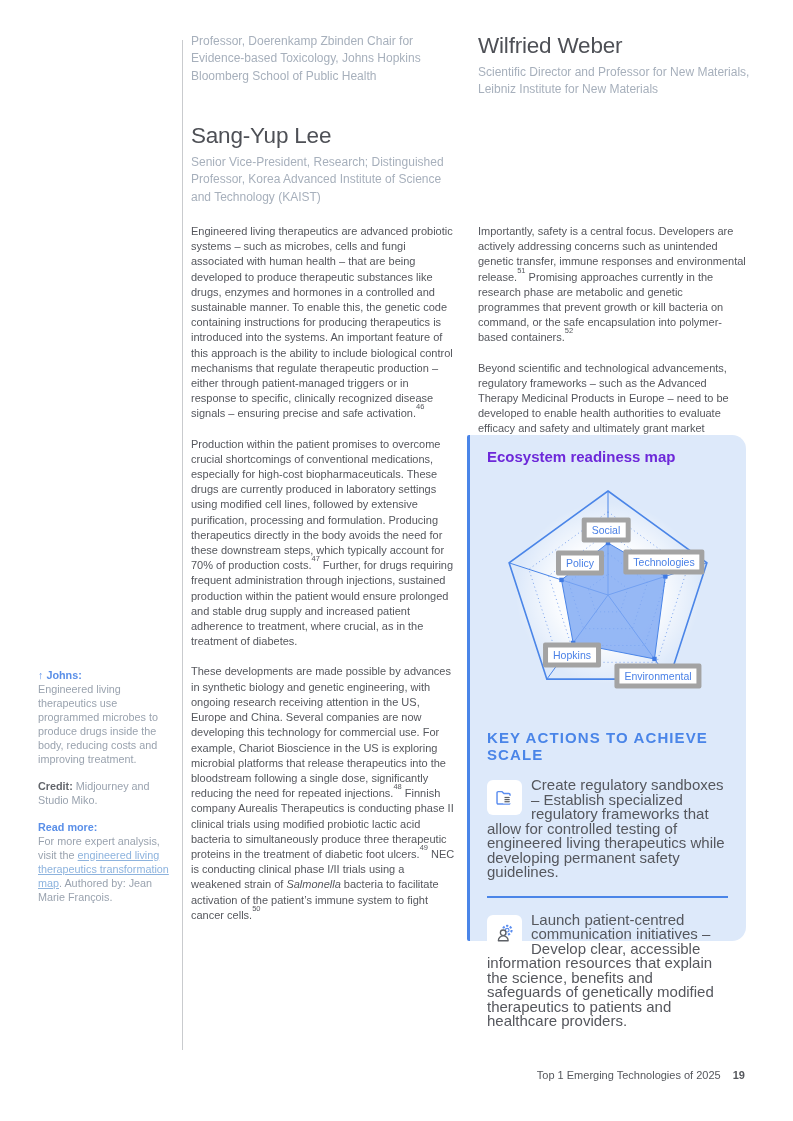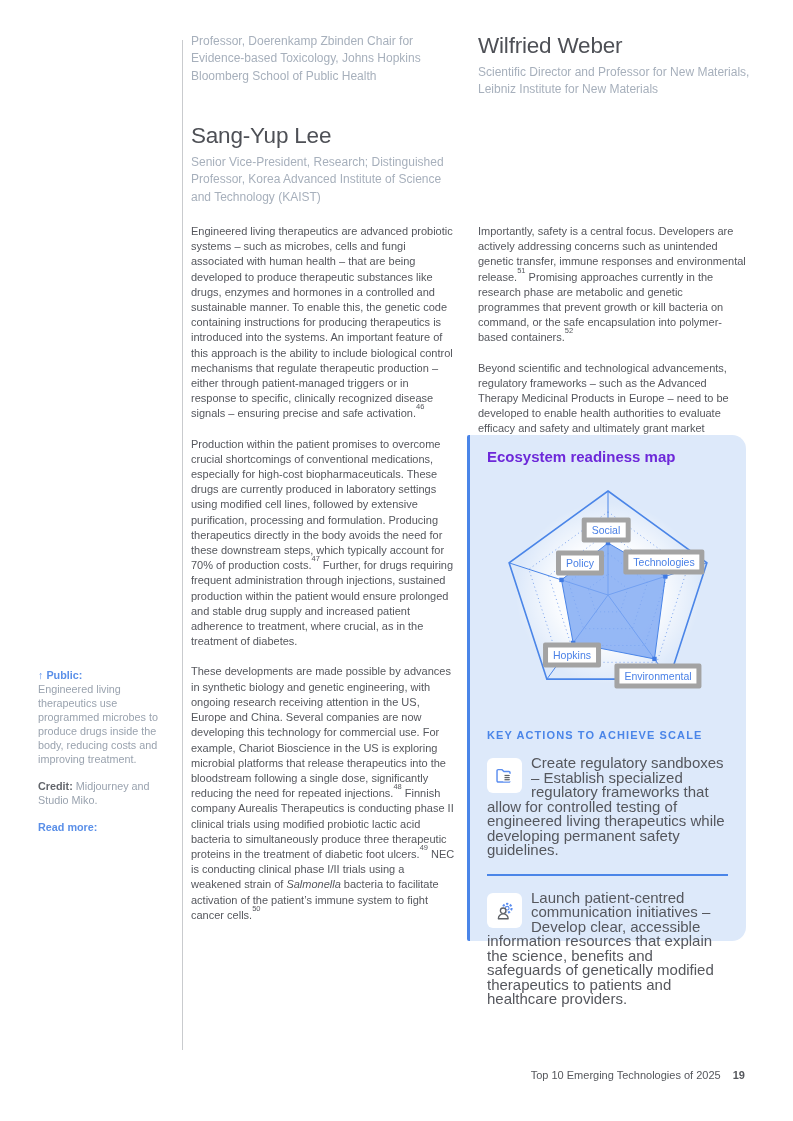--- a/index.html
+++ b/index.html
@@ -91,7 +91,7 @@
 
   <aside class="sidebar">
     <div class="sb-block">
-      <p><span class="sb-blue">↑ </span><span class="sb-blue">Public:</span></p>
+      <p><span class="sb-blue">↑ </span><span class="sb-blue">Johns:</span></p>
       <p>Engineered living therapeutics use programmed microbes to produce drugs inside the body, reducing costs and improving treatment.</p>
     </div>
     <div class="sb-block">

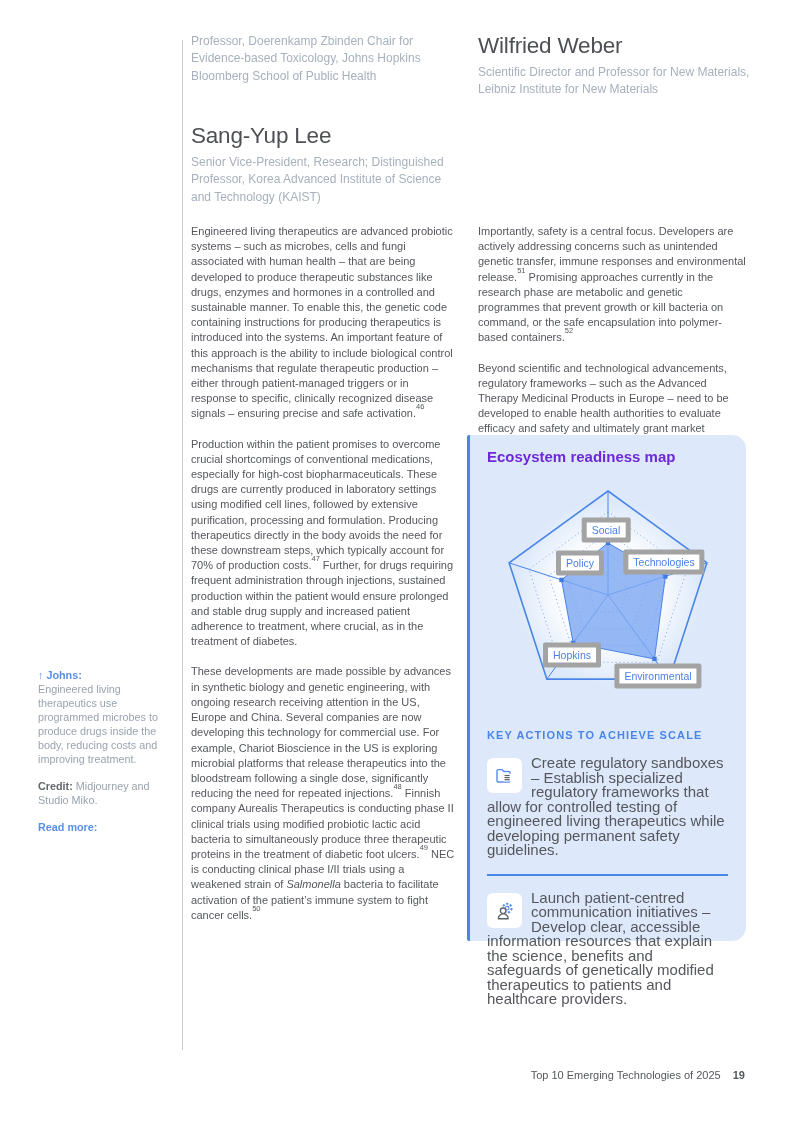--- a/index.html
+++ b/index.html
@@ -51,7 +51,7 @@
   .lbl-econ{left:102px;top:188px;}
   .lbl-policy{left:110px;top:96px;}
 
-  .key-heading{font-size:11px;font-weight:bold;letter-spacing:1.1px;color:#4a85e8;margin:10px 0 0 17px;}
+  .key-heading{font-size:15px;font-weight:bold;letter-spacing:1.1px;color:#4a85e8;margin:10px 0 0 17px;}
   .action{margin:15px 17px 0 17px;font-size:15px;line-height:14.5px;color:#55575d;}
   .action::after{content:"";display:block;clear:both;}
   .action-icon{float:left;width:35px;height:35px;background:#fff;border-radius:6px;margin:2px 9px 3px 0;

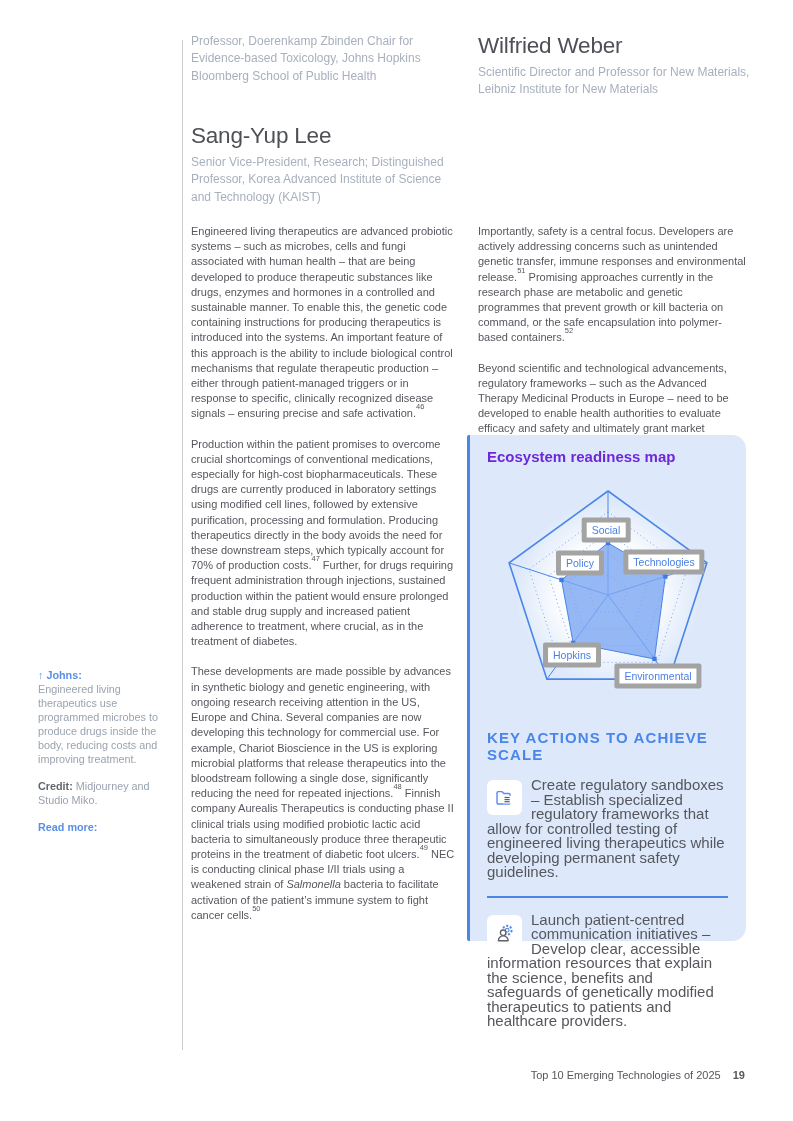--- a/index.html
+++ b/index.html
@@ -99,6 +99,7 @@
     </div>
     <div class="sb-block">
       <p class="sb-blue">Read more:</p>
+      <p><span>For more expert analysis, visit the </span><a class="sb-link">engineered living therapeutics transformation map</a><span>. Authored by: Jean Marie François.</span></p>
     </div>
   </aside>
 

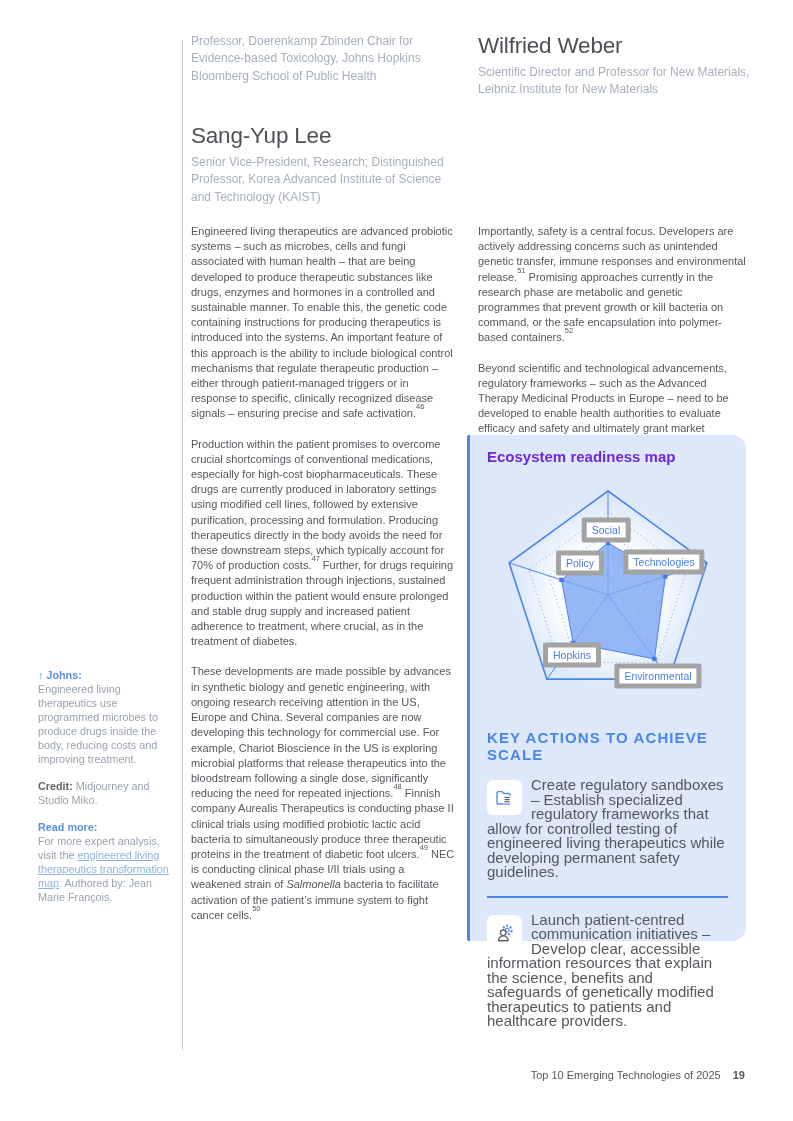--- a/index.html
+++ b/index.html
@@ -164,7 +164,7 @@
   </section>
 
   <footer class="footer">
-    <span>Top 10 Emerging Technologies of 2025</span>
+    <span>Top 1 Emerging Technologies of 2025</span>
     <span class="pageno">19</span>
   </footer>
 </div>

